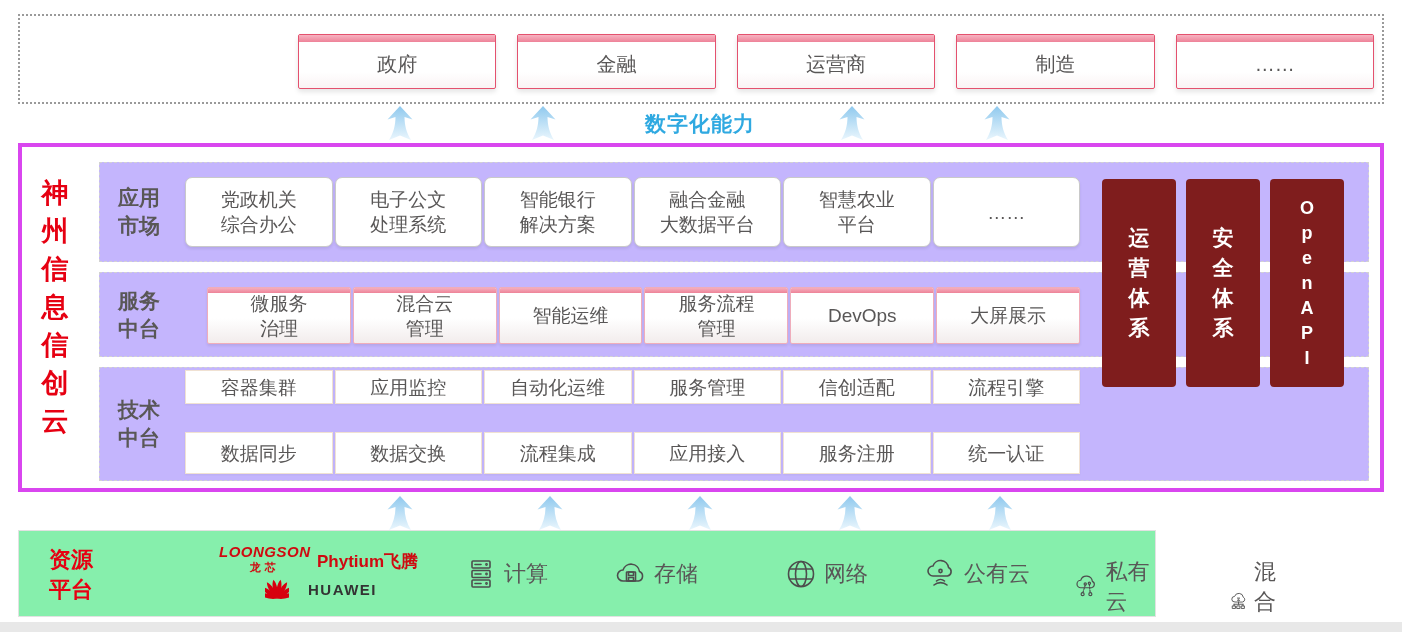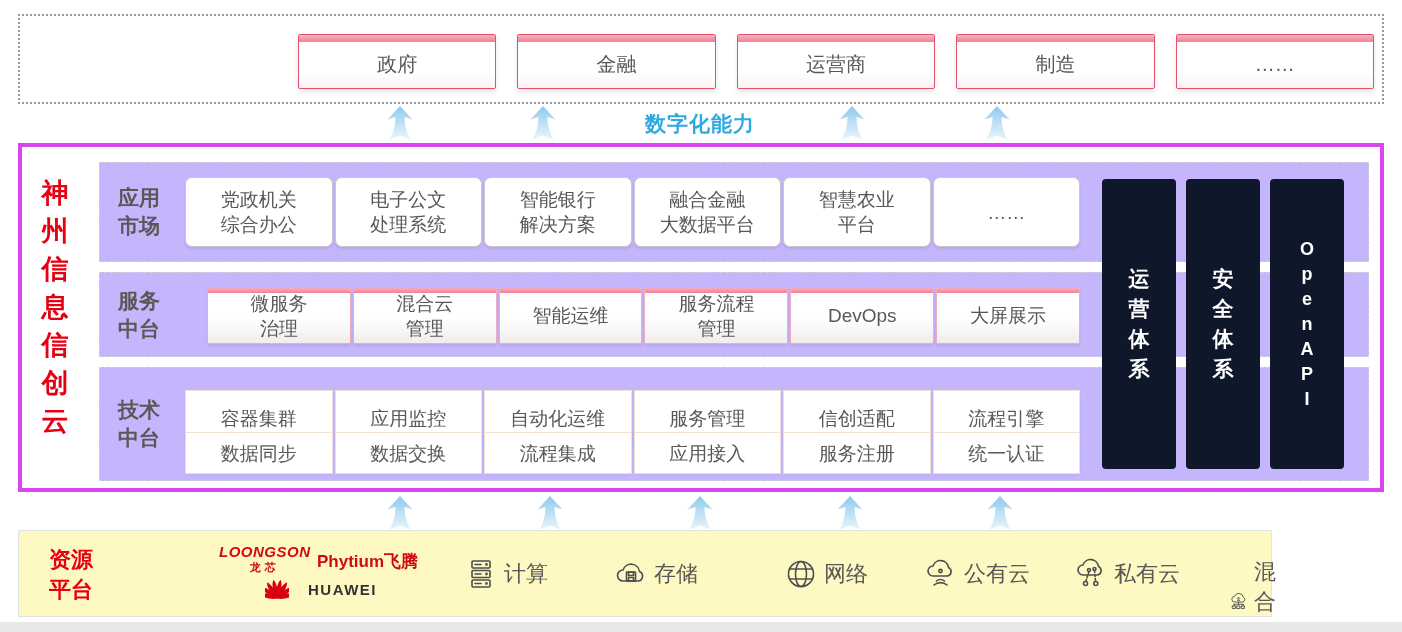--- a/index.html
+++ b/index.html
@@ -56,7 +56,7 @@
     background:linear-gradient(#f5aebd,#ee8398); }
   .tech-box { background:#fff; border:1px solid #f0e1d2; box-shadow:0 1px 2px rgba(0,0,0,.05); }
 
-  .side-bar { position:absolute; top:32px; width:74px; height:290px; background:#0f172a;
+  .side-bar { position:absolute; top:32px; width:74px; height:208px; background:#7f1d1d;
     border-radius:4px; display:flex; align-items:center; justify-content:center; }
   .side-bar .vtext { width:24px; font-size:21px; font-weight:bold; color:#fff;
     line-height:30px; text-align:center; word-break:break-all; }

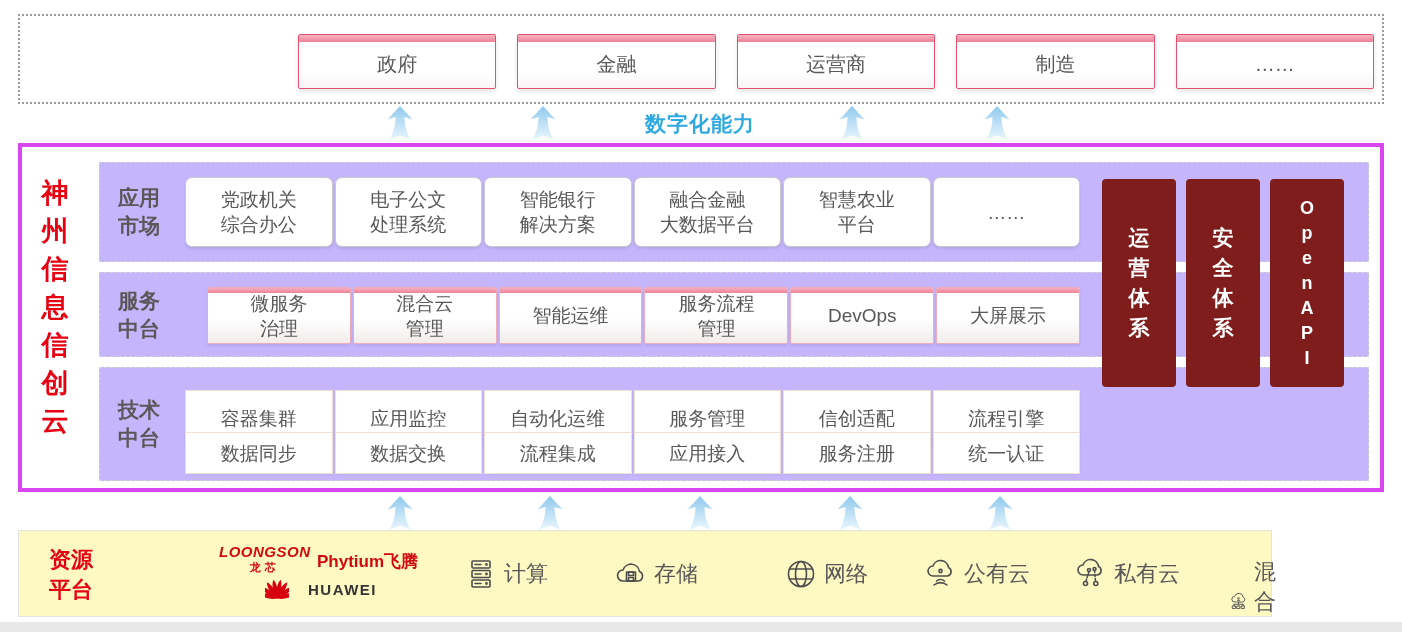--- a/index.html
+++ b/index.html
@@ -44,7 +44,7 @@
     grid-template-columns:repeat(6,1fr); gap:2px; }
   .g-row1 { top:14px; height:70px; }
   .g-row2 { top:14px; height:57px;padding-left:22px; }
-  .g-row3a { top:22px; height:56px; }
+  .g-row3a { top:2px; height:34px; }
   .g-row3b { top:64px; height:42px; }
   .cell { position:relative; display:flex; align-items:center; justify-content:center;
     text-align:center; font-size:19px; color:#595757; line-height:25px; white-space:pre-line; }

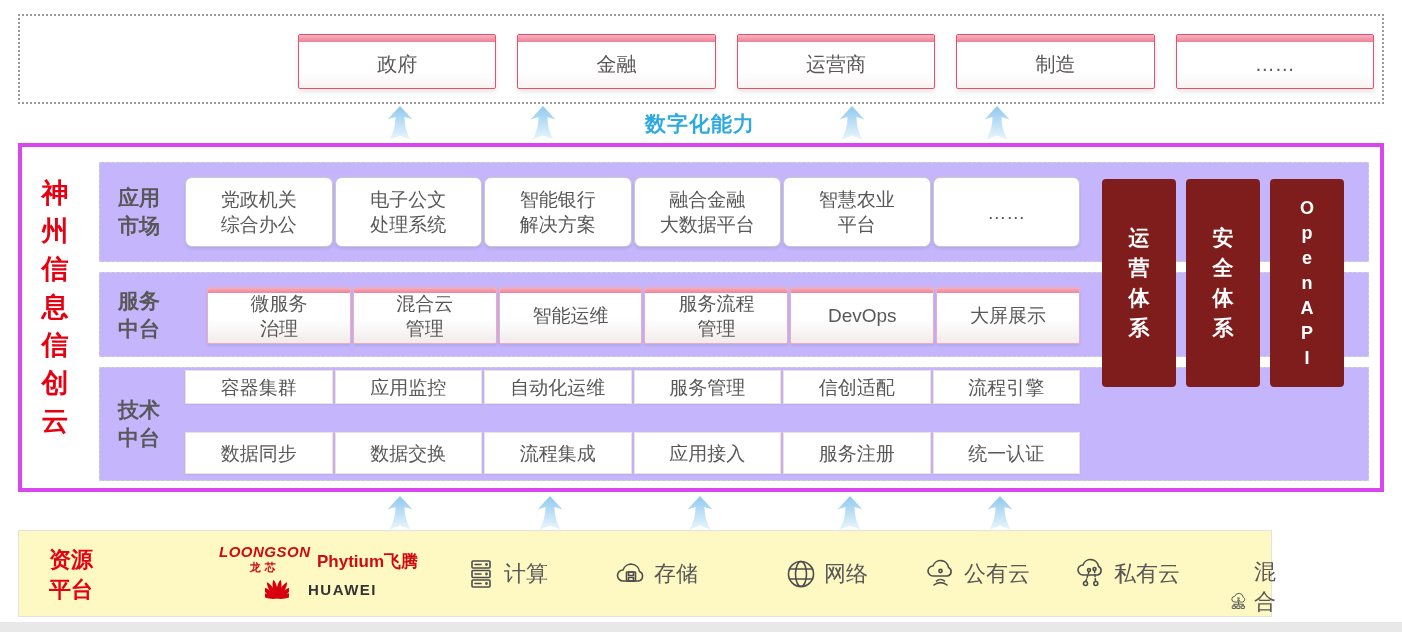--- a/index.html
+++ b/index.html
@@ -64,8 +64,8 @@
   .bar-3 .vtext { width:16px; font-size:18px; line-height:25px; font-weight:bold; }
 
   
-  .bottom-box { position:absolute; left:18px; top:530px; width:1254px; height:87px;
-    background:#fef9c3; border:1px solid #e2e2e2; }
+  .bottom-box { position:absolute; left:18px; top:530px; width:1138px; height:87px;
+    background:#86efac; border:1px solid #e2e2e2; }
   .res-title { position:absolute; left:30px; top:14px; font-size:22px; font-weight:bold;
     color:#e60012; line-height:30px; white-space:pre-line; }
   .logo-loongson { position:absolute; left:200px; top:12px; text-align:center; color:#cf0a10; }

